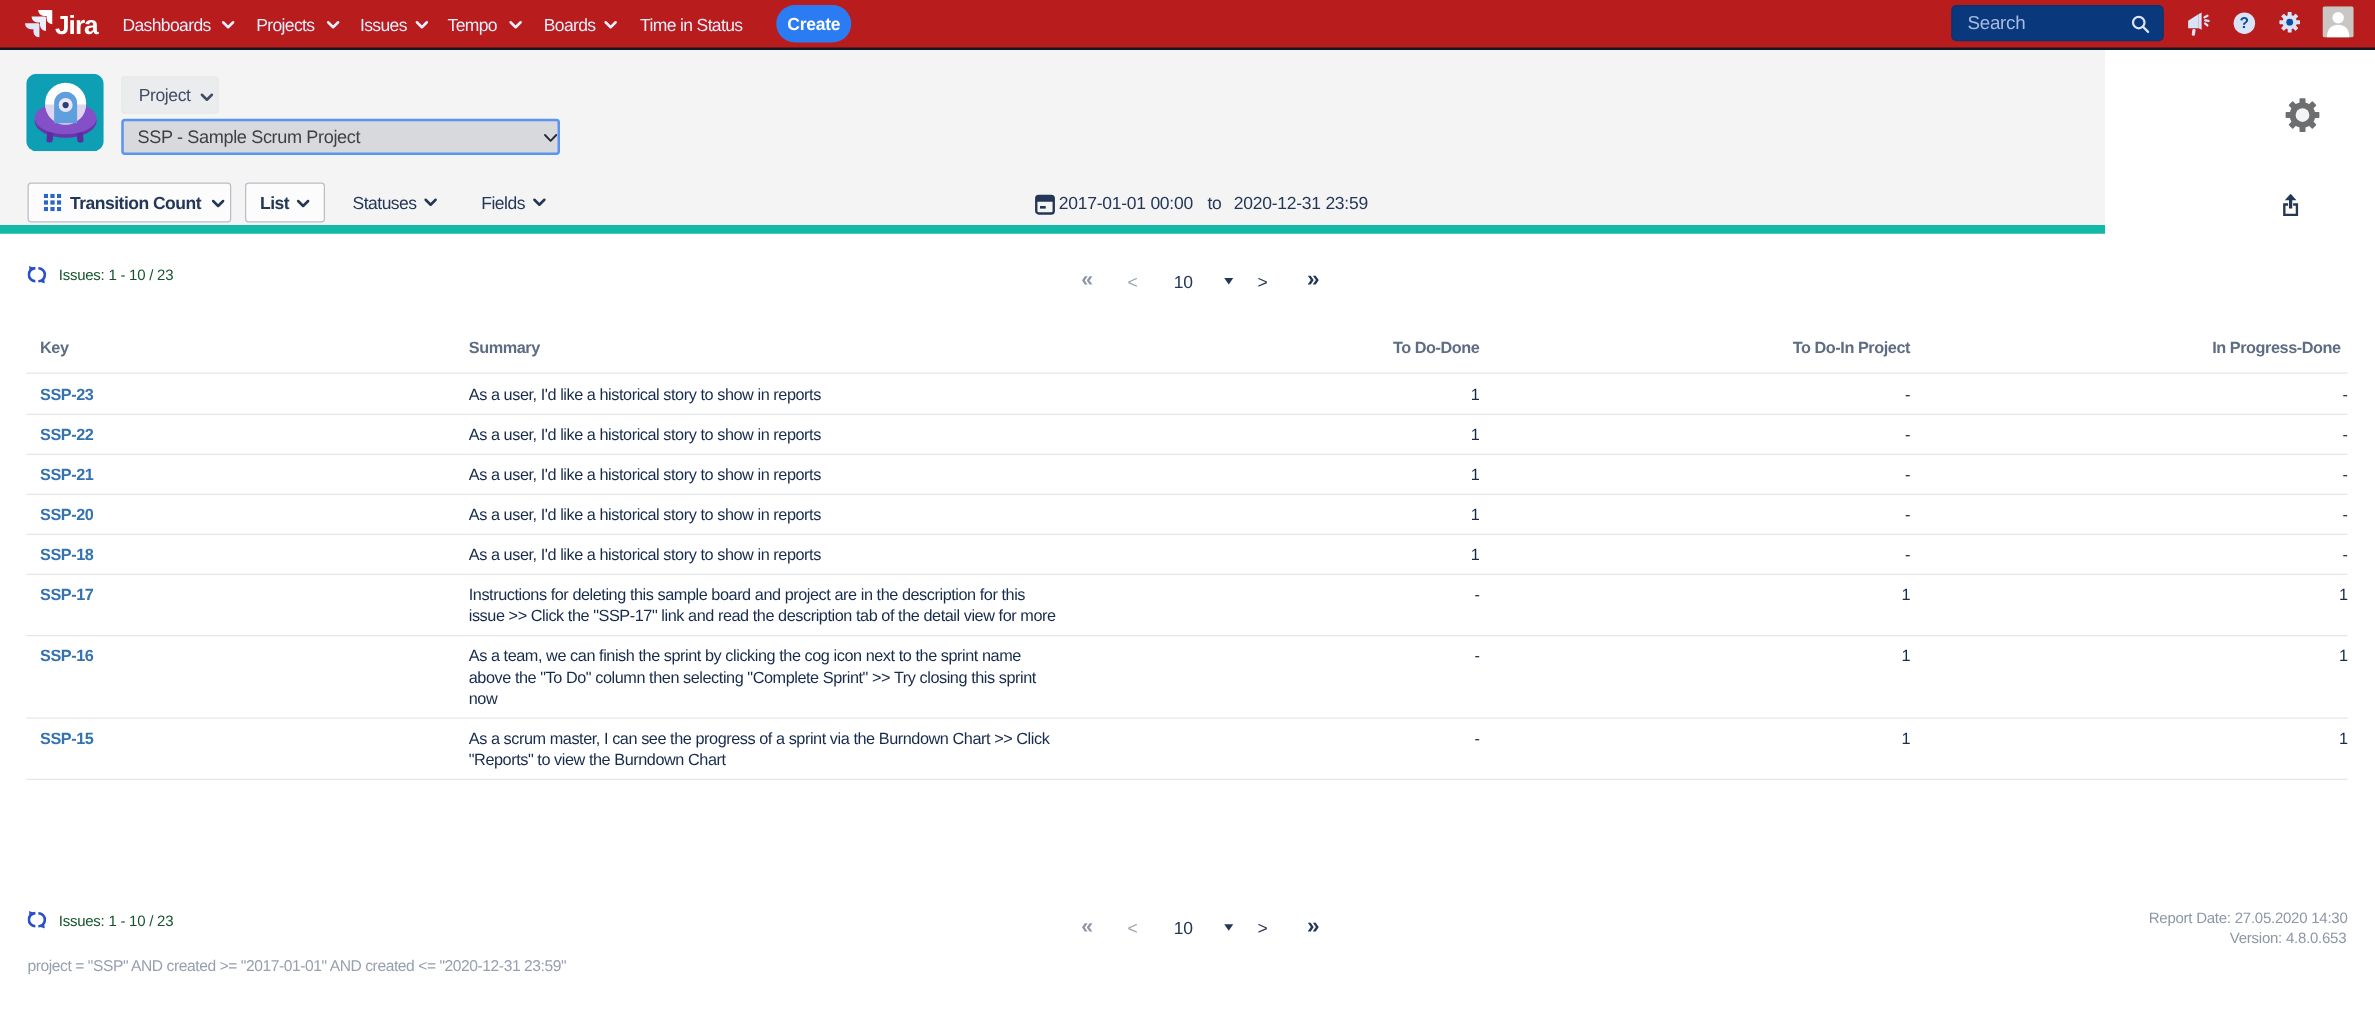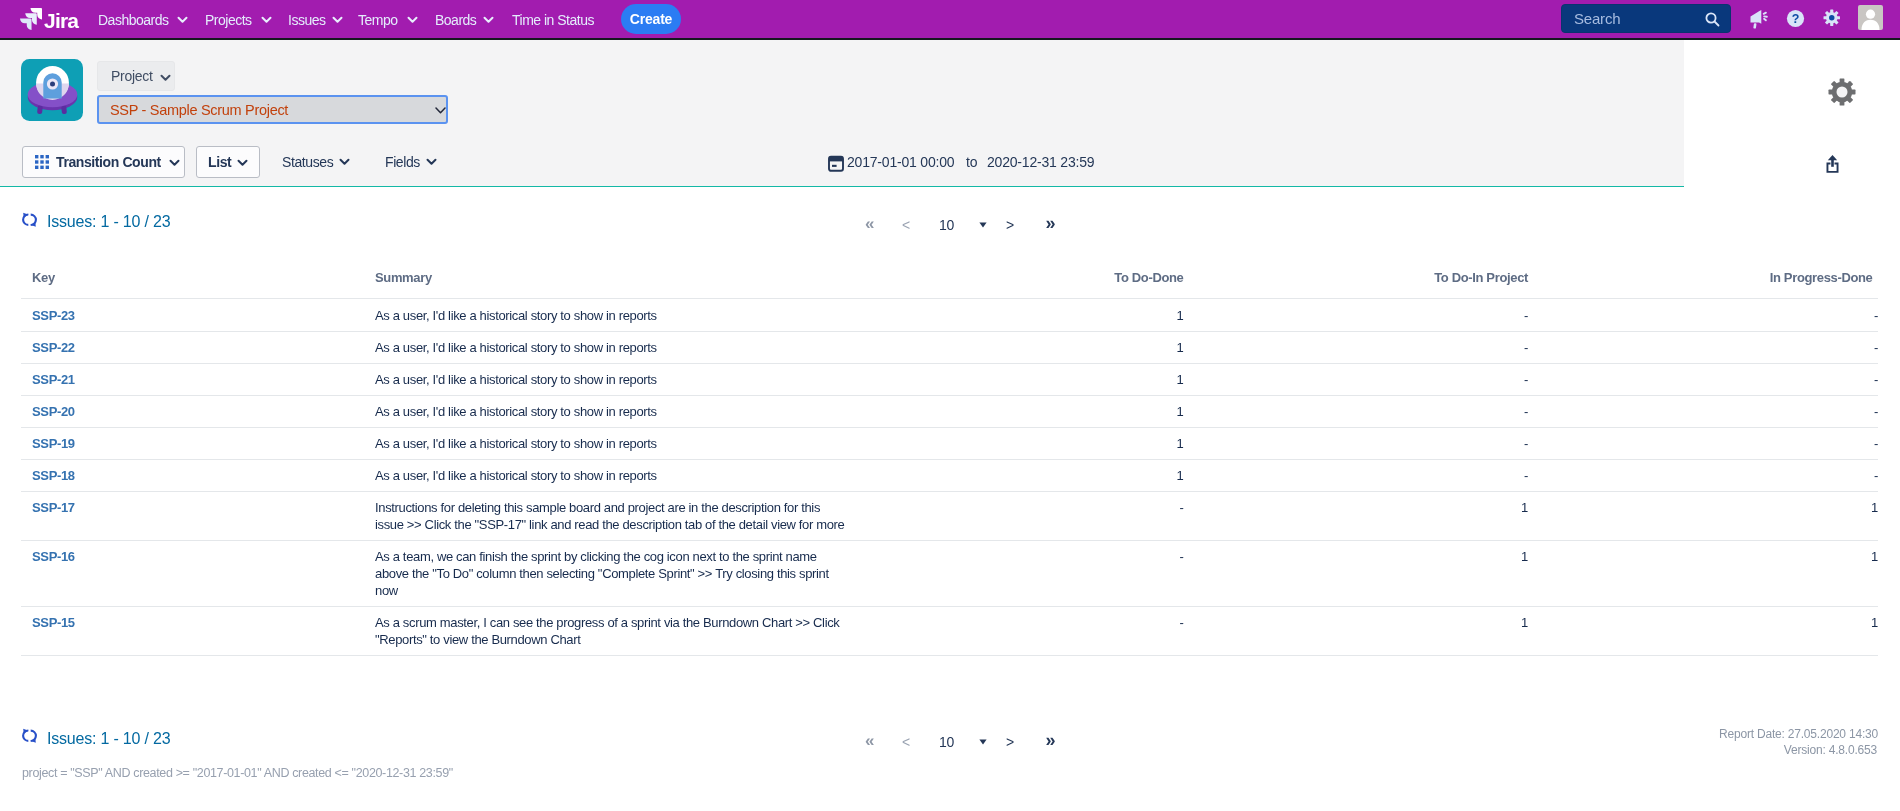--- a/index.html
+++ b/index.html
@@ -8,7 +8,7 @@
 .abs { position:absolute; }
 
 
-#nav { position:absolute; left:0; top:0; width:1900px; height:40px; background:#a21caf; border-bottom:2px solid #14181f; }
+#nav { position:absolute; left:0; top:0; width:1900px; height:40px; background:#b91c1c; border-bottom:2px solid #14181f; }
 .navitem { position:absolute; top:1px; height:38px; line-height:38px; color:#e4edfc; font-size:14px; letter-spacing:-0.5px; }
 .navchev { position:absolute; top:16px; }
 #createbtn { position:absolute; left:621px; top:4px; width:60px; height:30px; background:#2b7cf3; border-radius:15px; color:#fff; font-size:14px; font-weight:bold; text-align:center; line-height:30px; letter-spacing:-0.2px; }

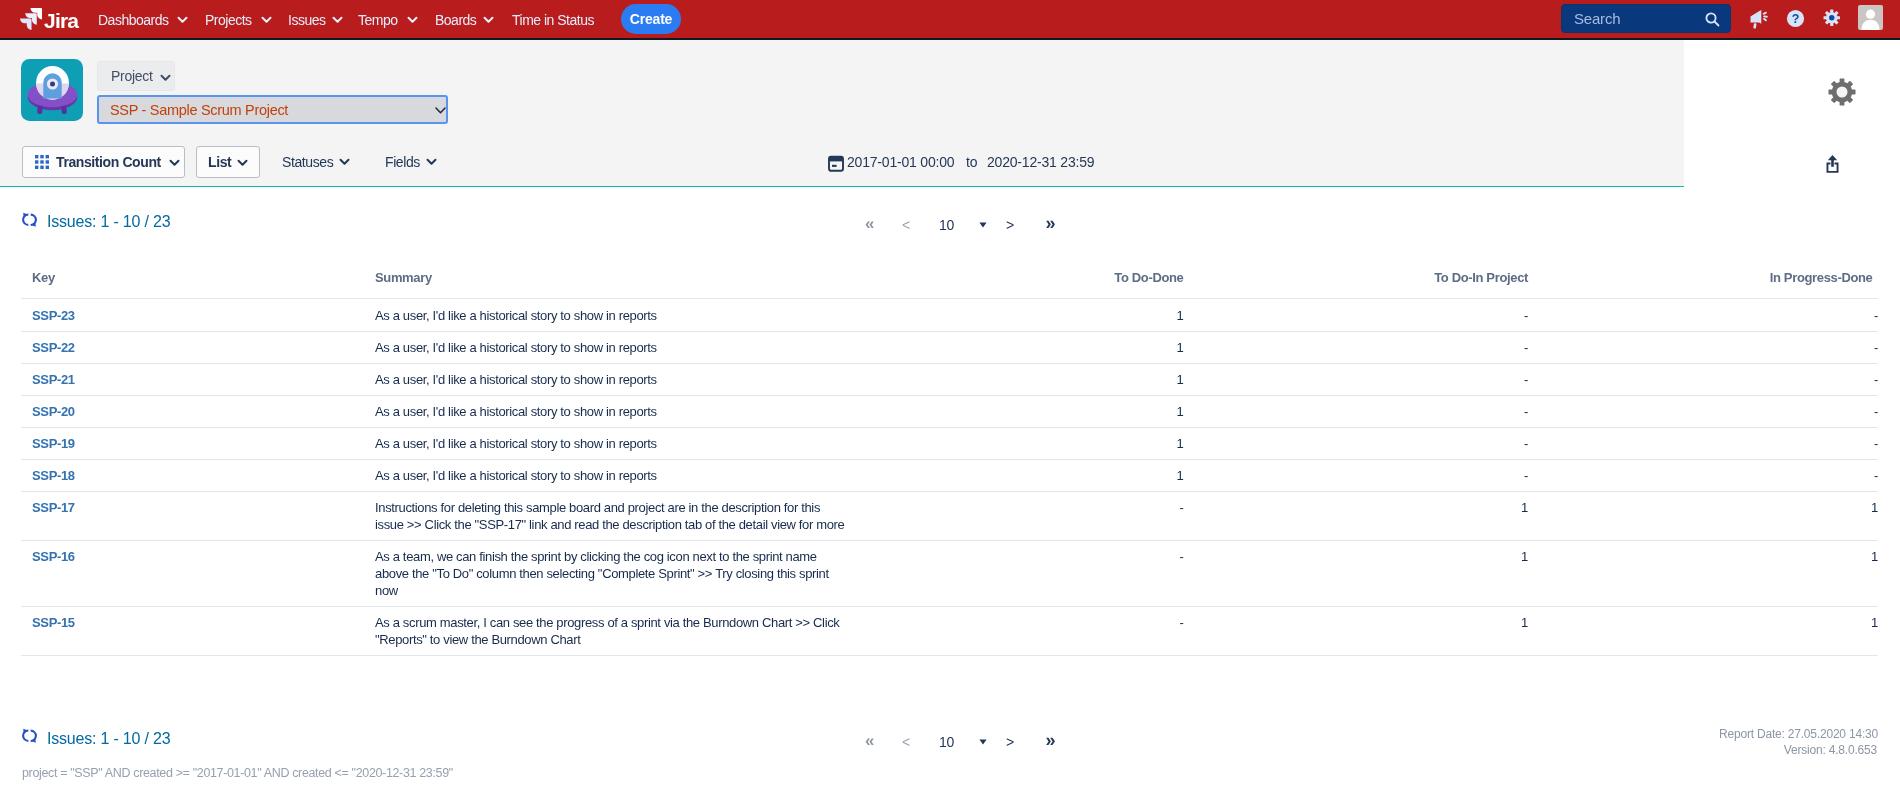--- a/index.html
+++ b/index.html
@@ -17,7 +17,7 @@
 #logo-text { position:absolute; left:44px; top:8.5px; color:#fff; font-size:21px; font-weight:bold; letter-spacing:-0.8px; }
 
 
-#subheader { position:absolute; left:0; top:40px; width:1684px; height:147px; background:#f4f4f5; border-bottom:1px solid #14b8a6; }
+#subheader { position:absolute; left:0; top:40px; width:1684px; height:147px; background:#f4f4f5; border-bottom:7px solid #14b8a6; }
 #projbtn { position:absolute; left:97px; top:21px; width:78px; height:30px; background:#ebecee; border:1px solid #e6e7e9; border-radius:3px; }
 #projbtn span { position:absolute; left:13px; top:6px; font-size:14px; color:#404d63; letter-spacing:-0.3px; }
 #projselect { position:absolute; left:97px; top:55px; width:351px; height:29px; background:#d7d9dc; border:2px solid #5b93f0; border-radius:3px; }

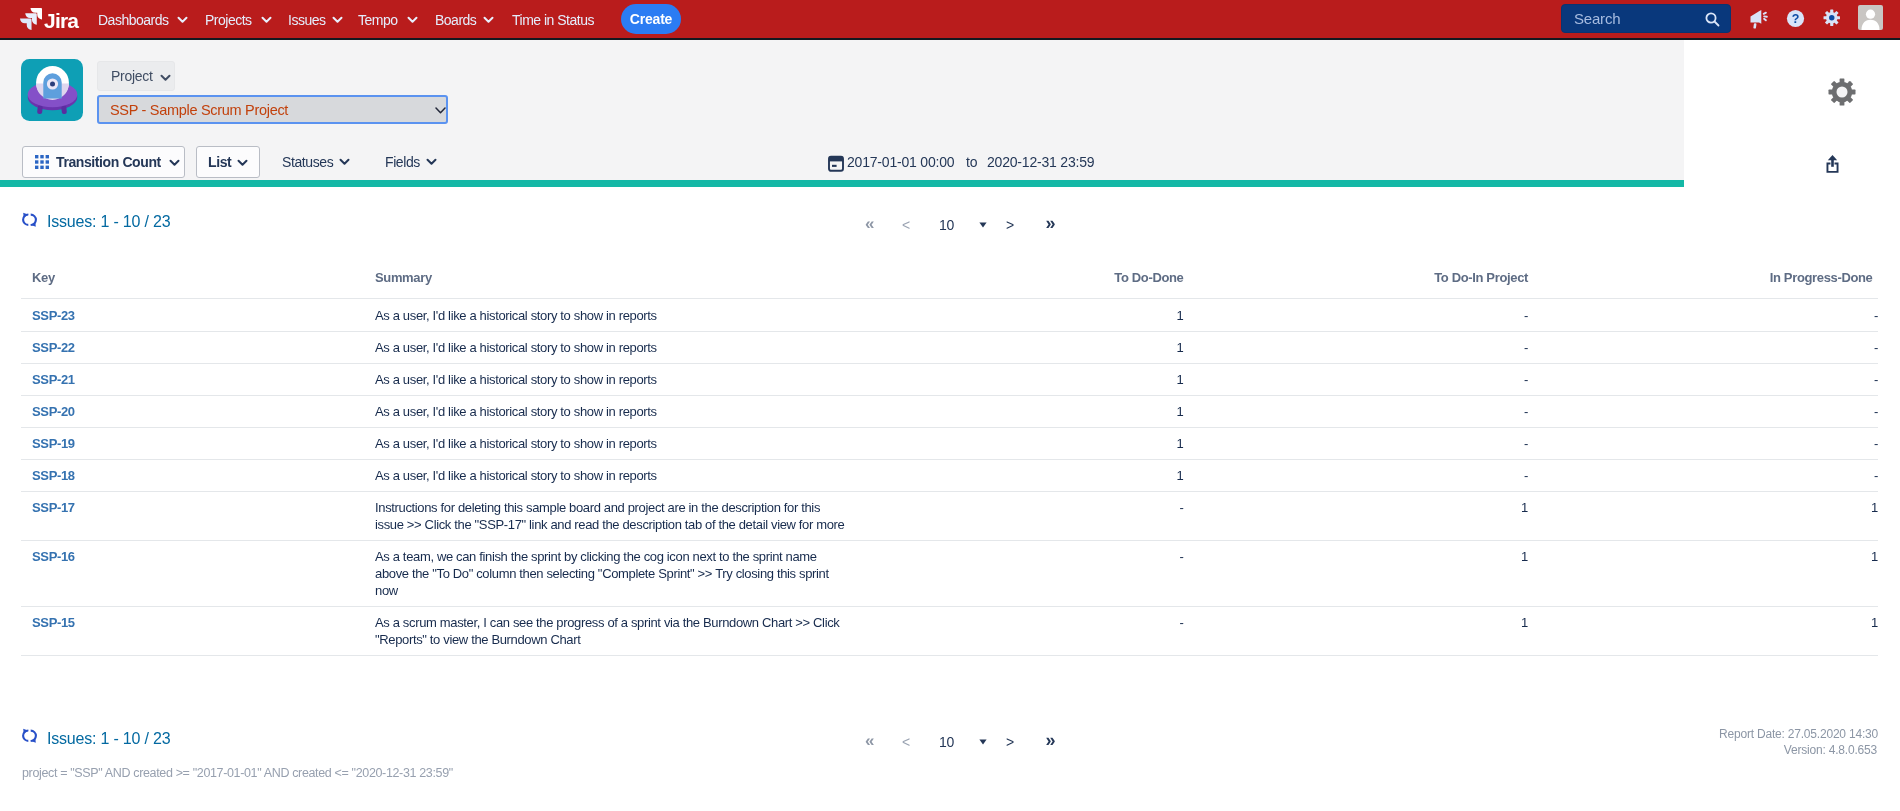--- a/index.html
+++ b/index.html
@@ -21,7 +21,7 @@
 #projbtn { position:absolute; left:97px; top:21px; width:78px; height:30px; background:#ebecee; border:1px solid #e6e7e9; border-radius:3px; }
 #projbtn span { position:absolute; left:13px; top:6px; font-size:14px; color:#404d63; letter-spacing:-0.3px; }
 #projselect { position:absolute; left:97px; top:55px; width:351px; height:29px; background:#d7d9dc; border:2px solid #5b93f0; border-radius:3px; }
-#projselect span { position:absolute; left:11px; top:5px; font-size:14.5px; color:#c2410c; letter-spacing:-0.3px; }
+#projselect span { position:absolute; left:11px; top:5px; font-size:14.5px; color:#404040; letter-spacing:-0.3px; }
 .toolbtn { position:absolute; top:106px; height:32px; background:#fcfcfd; border:1px solid #b9bdc5; border-radius:3px; }
 .toolbtn .lbl { font-weight:bold; font-size:14px; color:#243757; letter-spacing:-0.4px; }
 .plainlbl { position:absolute; top:106px; height:32px; line-height:32px; font-size:14px; color:#243757; letter-spacing:-0.4px; }

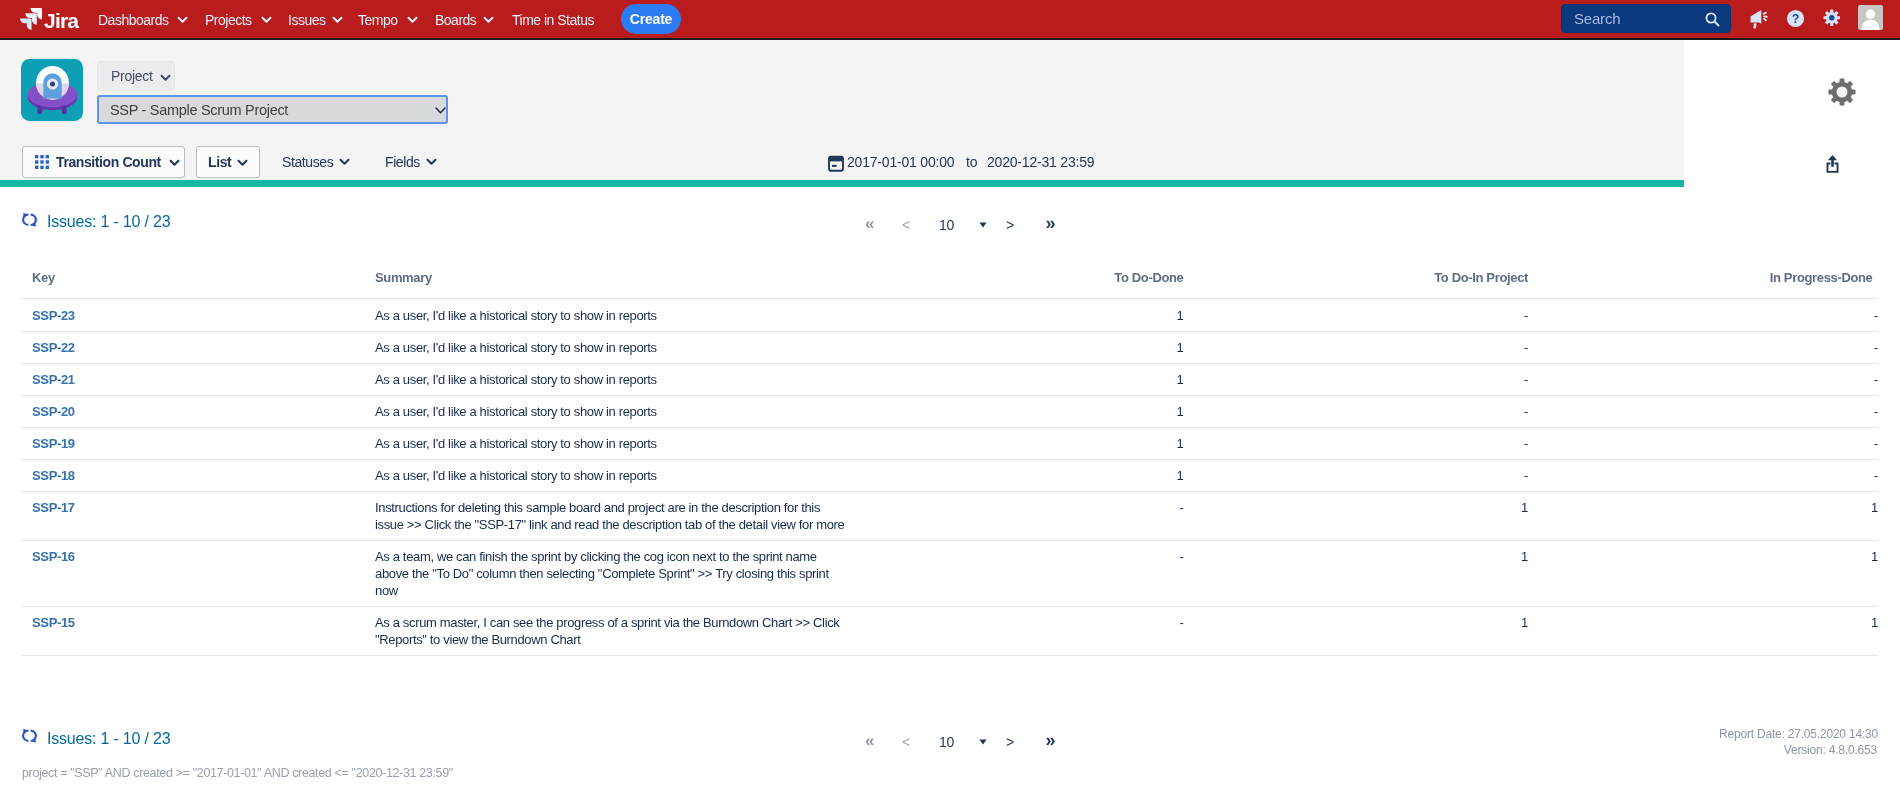--- a/index.html
+++ b/index.html
@@ -28,7 +28,7 @@
 .datetxt { position:absolute; top:107px; height:30px; line-height:30px; font-size:14px; color:#243757; letter-spacing:-0.2px; }
 
 
-.issuesrow { position:absolute; font-size:16px; letter-spacing:-0.2px; color:#0369a1; }
+.issuesrow { position:absolute; font-size:12px; letter-spacing:-0.2px; color:#14532d; }
 .pdark { color:#243757; }
 .pag { position:absolute; }
 

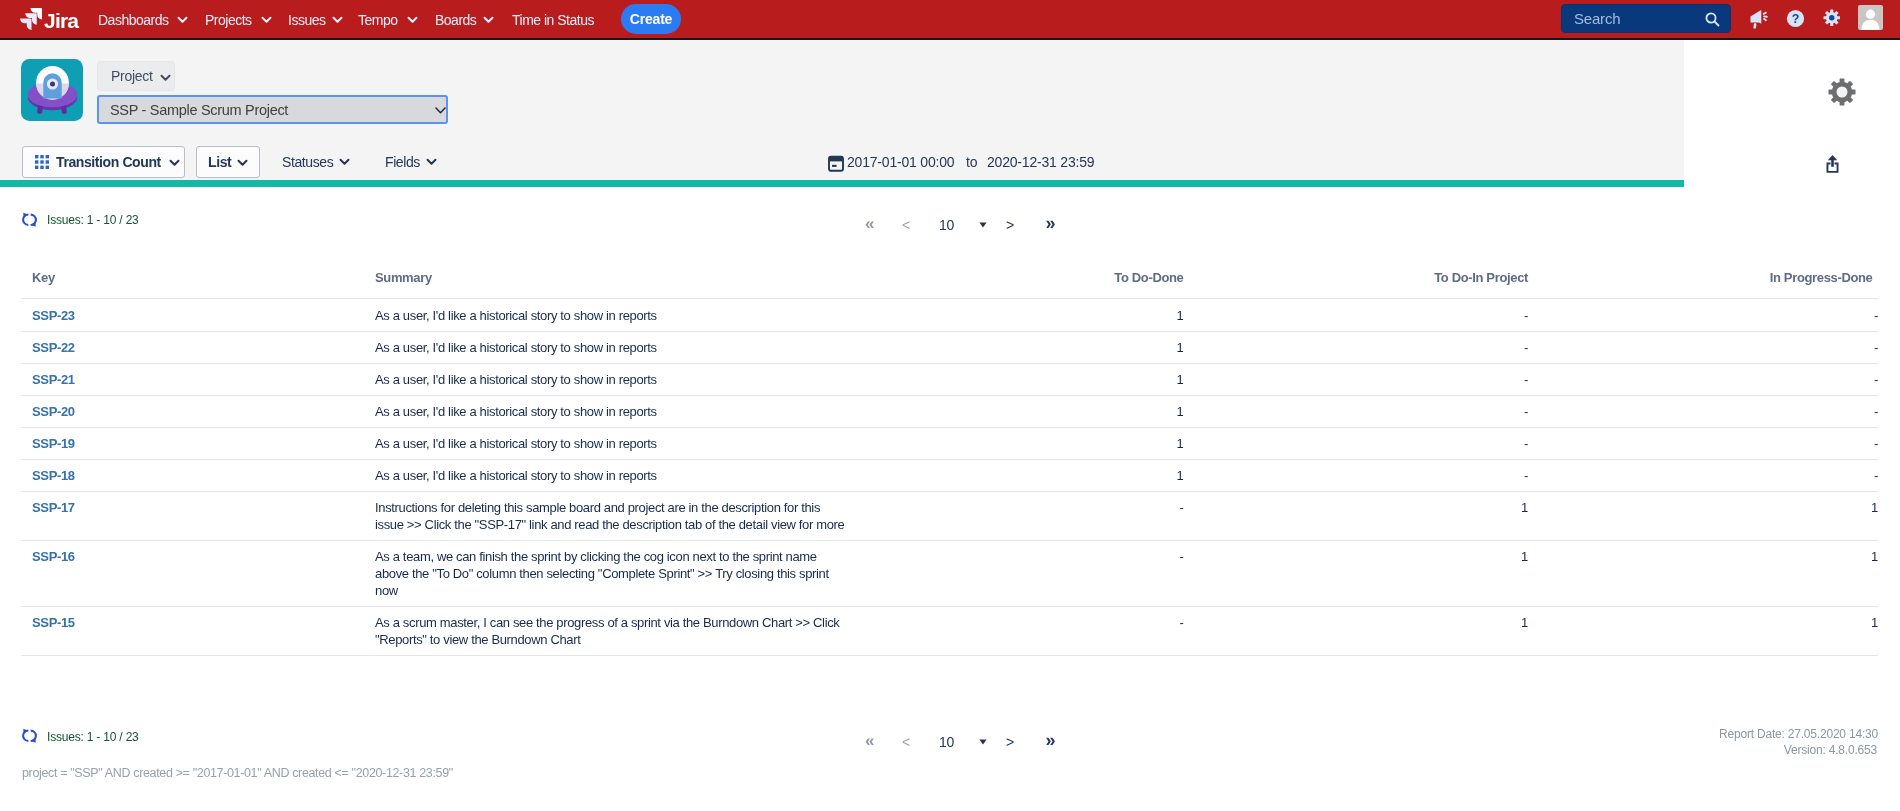--- a/index.html
+++ b/index.html
@@ -297,13 +297,6 @@
           <td class="cr">-</td>
         </tr>
   <tr>
-          <td class="c1"><span class="key">SSP-19</span></td>
-          <td class="c2">As a user, I'd like a historical story to show in reports</td>
-          <td class="cr">1</td>
-          <td class="cr">-</td>
-          <td class="cr">-</td>
-        </tr>
-  <tr>
           <td class="c1"><span class="key">SSP-18</span></td>
           <td class="c2">As a user, I'd like a historical story to show in reports</td>
           <td class="cr">1</td>

